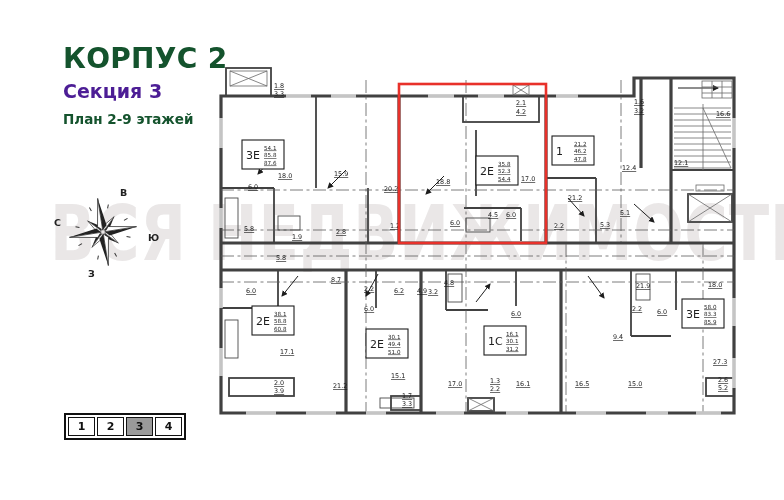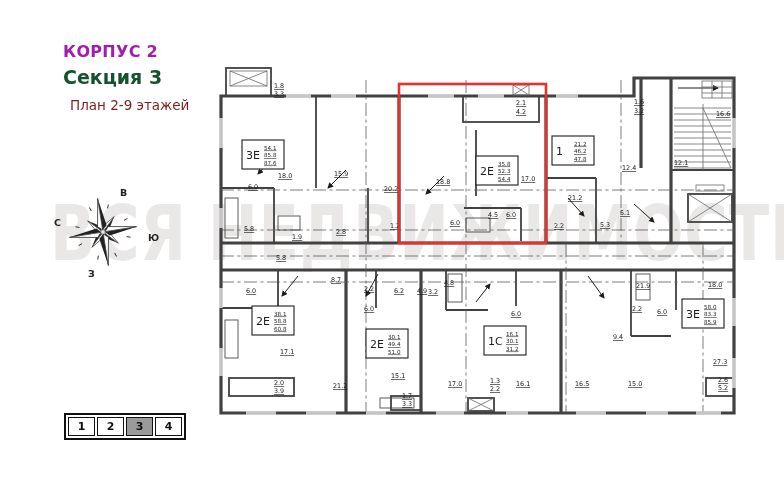--- a/index.html
+++ b/index.html
@@ -7,7 +7,7 @@
   .stage{position:absolute;inset:0;width:784px;height:500px;background:#fff;}
 
   .title-block{position:absolute;left:63px;top:42px;}
-  .title-main{font-size:16px;font-weight:800;color:#a21caf;letter-spacing:.3px;}
+  .title-main{font-size:28px;font-weight:800;color:#14532d;letter-spacing:.3px;}
   .title-section{font-size:19px;font-weight:700;color:#14532d;margin-top:5px;}
   .title-plan{font-size:13.5px;font-weight:400;color:#7f1d1d;margin-top:9px;margin-left:7px;}
 

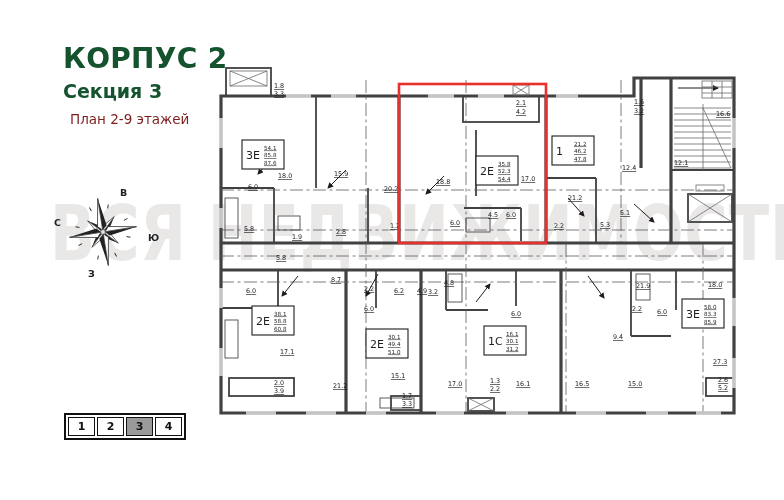--- a/index.html
+++ b/index.html
@@ -8,7 +8,7 @@
 
   .title-block{position:absolute;left:63px;top:42px;}
   .title-main{font-size:28px;font-weight:800;color:#14532d;letter-spacing:.3px;}
-  .title-section{font-size:19px;font-weight:700;color:#14532d;margin-top:5px;}
+  .title-section{font-size:19px;font-weight:700;color:#4c1d95;margin-top:5px;}
   .title-plan{font-size:13.5px;font-weight:400;color:#7f1d1d;margin-top:9px;margin-left:7px;}
 
   .watermark{position:absolute;left:50px;top:196px;font-size:76px;font-weight:700;

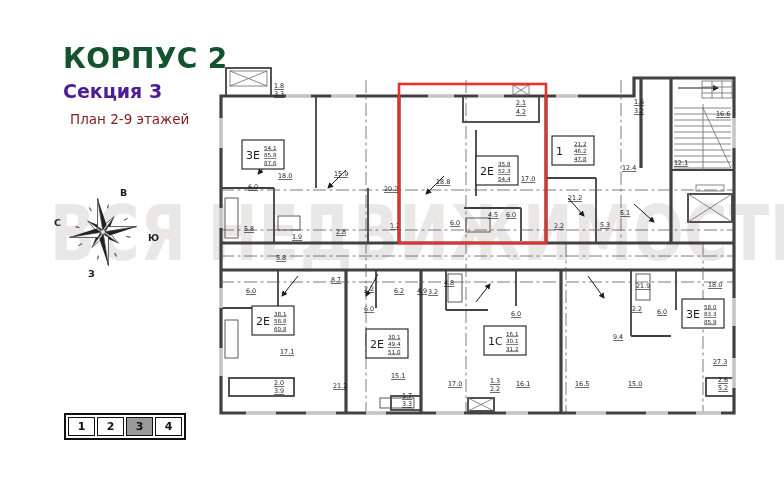--- a/index.html
+++ b/index.html
@@ -9,7 +9,7 @@
   .title-block{position:absolute;left:63px;top:42px;}
   .title-main{font-size:28px;font-weight:800;color:#14532d;letter-spacing:.3px;}
   .title-section{font-size:19px;font-weight:700;color:#4c1d95;margin-top:5px;}
-  .title-plan{font-size:13.5px;font-weight:400;color:#7f1d1d;margin-top:9px;margin-left:7px;}
+  .title-plan{font-size:13.5px;font-weight:700;color:#14532d;margin-top:9px;}
 
   .watermark{position:absolute;left:50px;top:196px;font-size:76px;font-weight:700;
     color:#d9d4d4;opacity:.55;white-space:nowrap;line-height:1;

